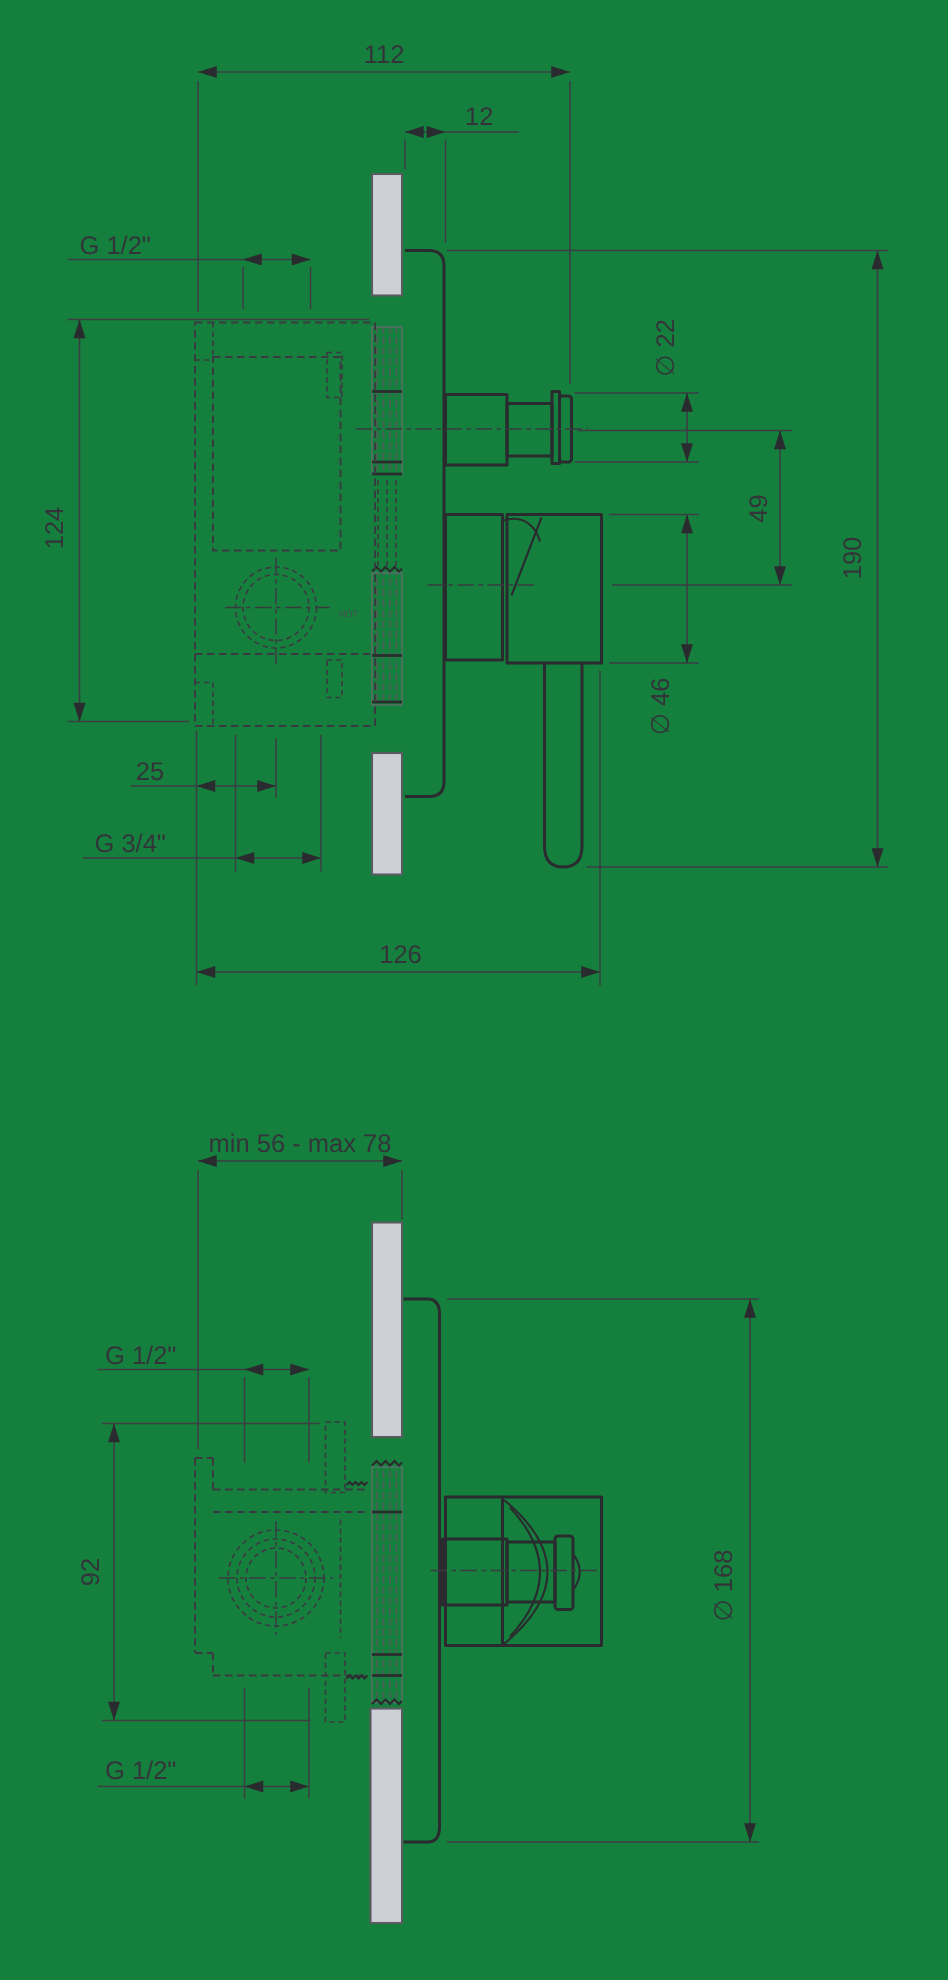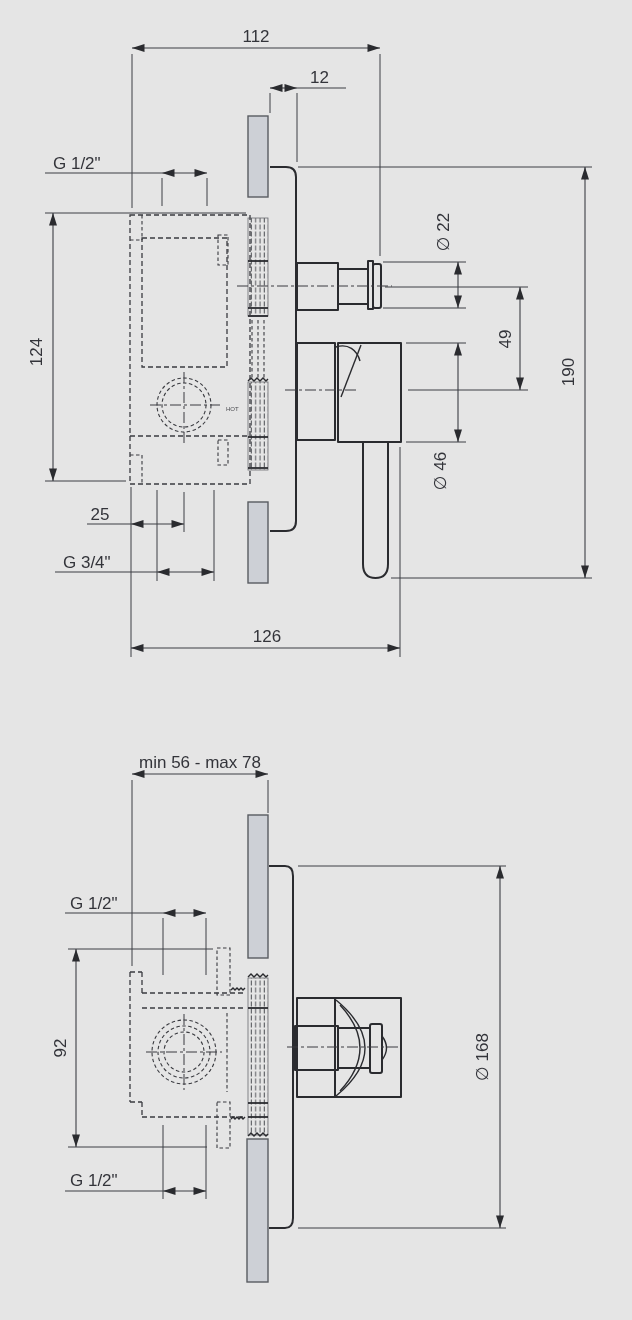--- a/index.html
+++ b/index.html
@@ -10,7 +10,7 @@
     --text:#33343a;
   }
   html,body{margin:0;padding:0;background:#ffffff;}
-  .canvas{width:632px;height:1320px;background:#e5e5e5;position:relative;overflow:hidden;}
+  .canvas{width:632px;height:1320px;background:#15803d;position:relative;overflow:hidden;}
   svg{display:block;}
   .obj{stroke:var(--line);stroke-width:2;fill:none;stroke-linejoin:round;}
   .obj2{stroke:var(--line);stroke-width:1.4;fill:none;}

